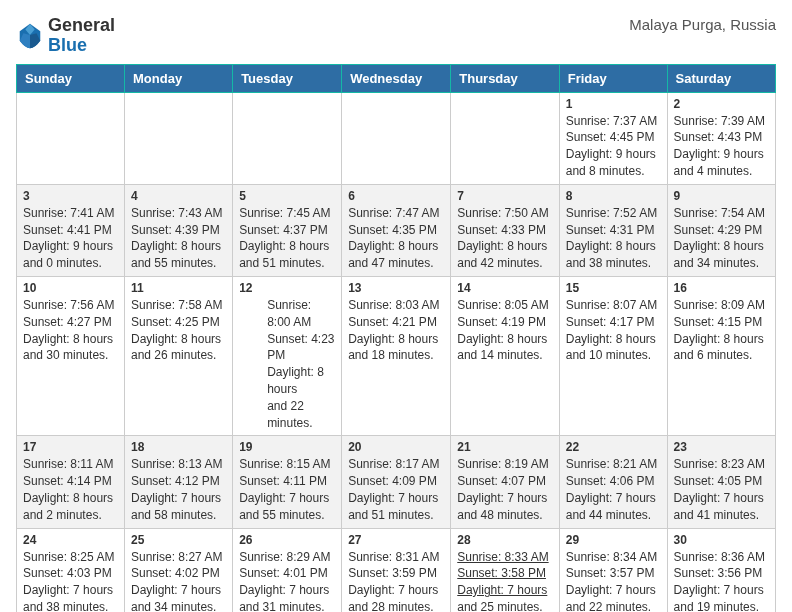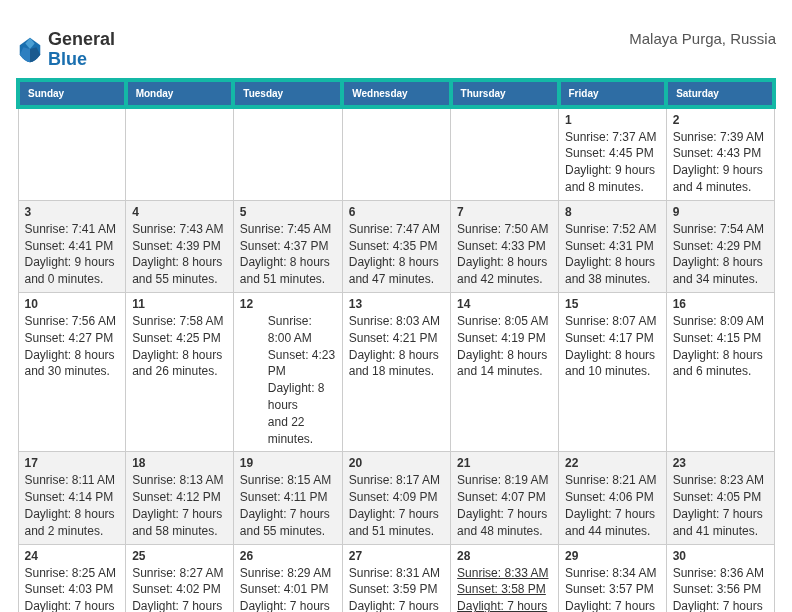--- a/index.html
+++ b/index.html
@@ -15,7 +15,6 @@
       justify-content: space-between;
       align-items: flex-start;
       margin-bottom: 8px;
-      margin-top: 14px;
     }
     .logo {
       display: flex;

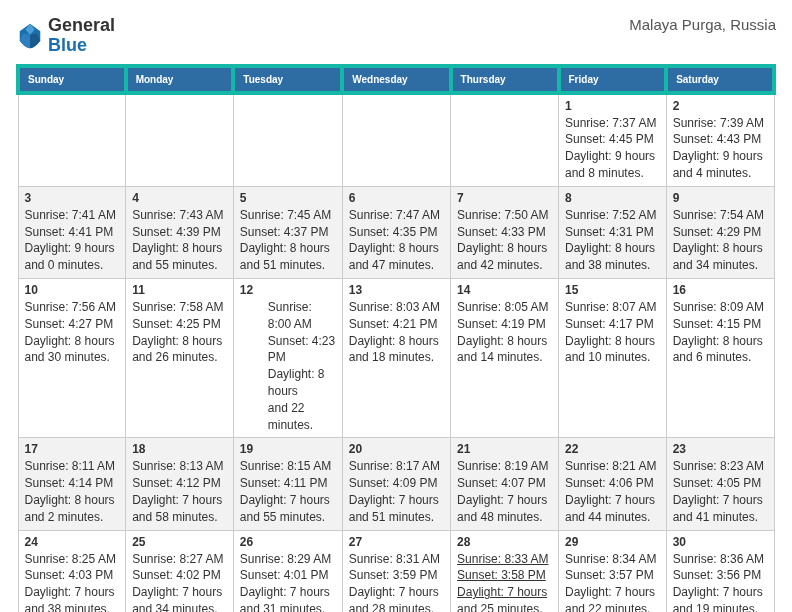--- a/index.html
+++ b/index.html
@@ -53,8 +53,8 @@
       color: #fff;
       text-align: left;
       padding: 6px 8px;
-      font-size: 10px;
-      border: 4px solid #14b8a6;
+      font-size: 13px;
+      border: 1px solid #14b8a6;
     }
     .calendar td {
       vertical-align: top;

